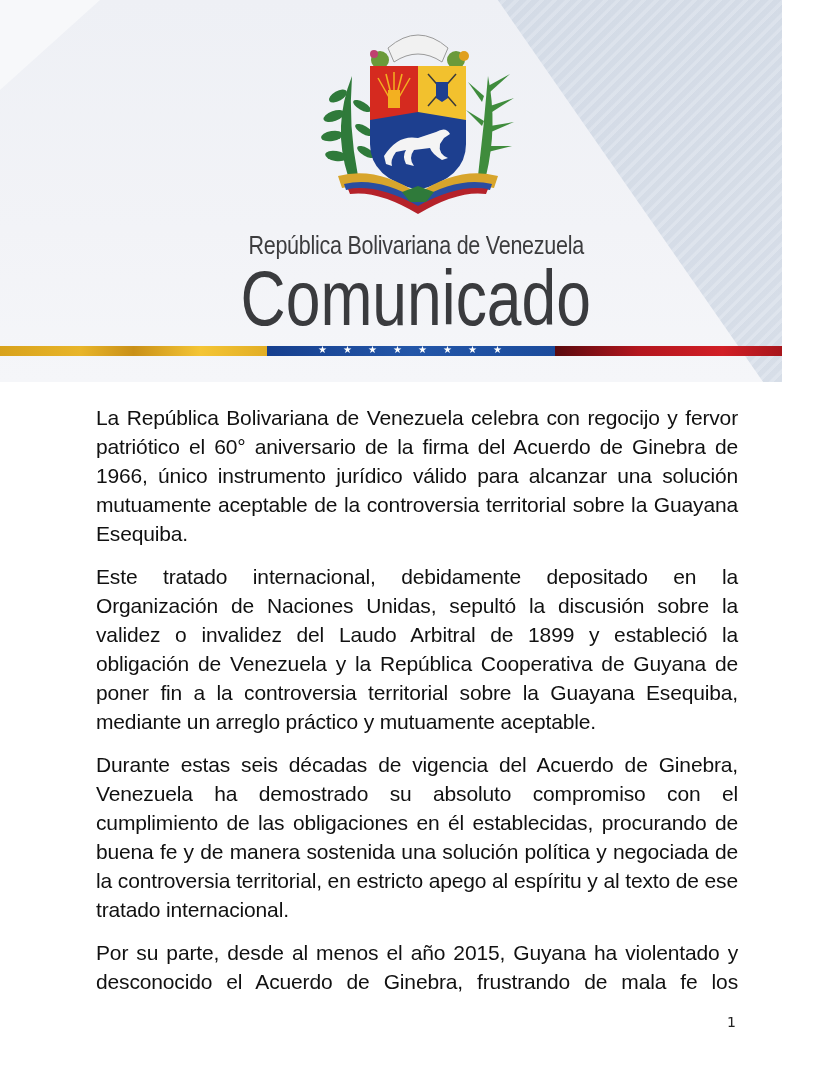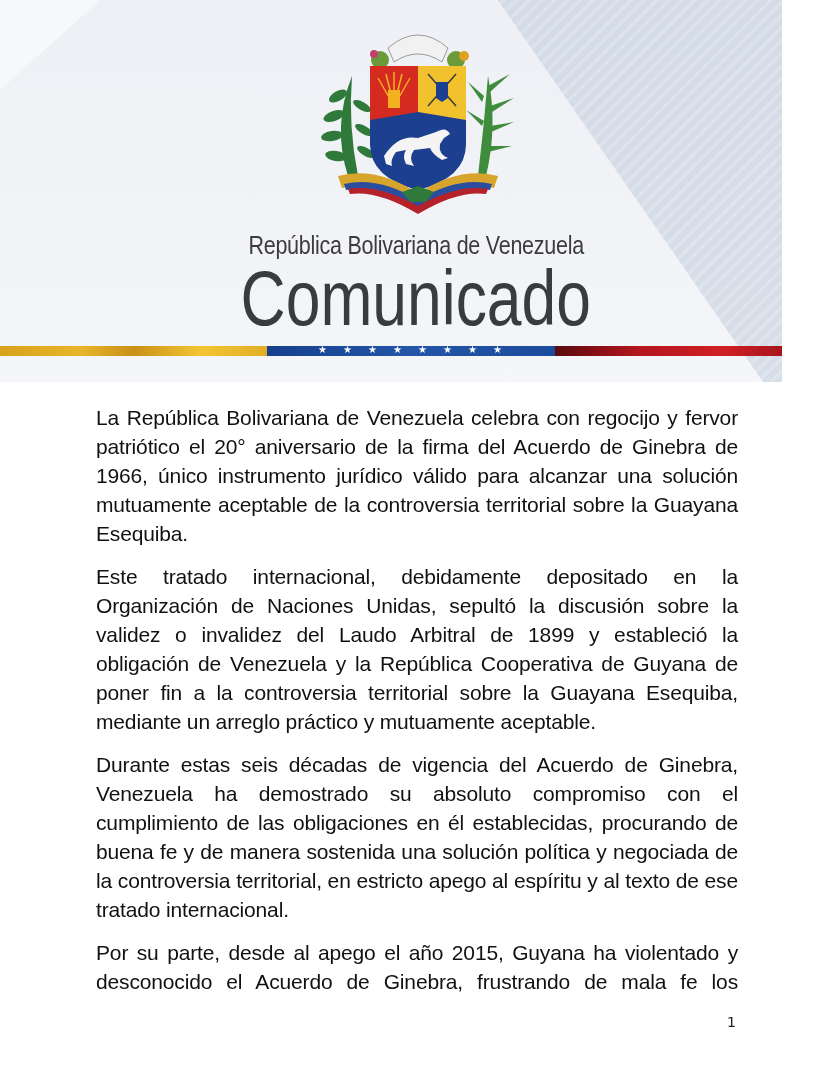--- a/index.html
+++ b/index.html
@@ -142,7 +142,7 @@
 </div>
 
 <div class="body-text">
-  <p>La República Bolivariana de Venezuela celebra con regocijo y fervor patriótico el 20° aniversario de la firma del Acuerdo de Ginebra de 1966, único instrumento jurídico válido para alcanzar una solución mutuamente aceptable de la controversia territorial sobre la Guayana Esequiba.</p>
+  <p>La República Bolivariana de Venezuela celebra con regocijo y fervor patriótico el 60° aniversario de la firma del Acuerdo de Ginebra de 1966, único instrumento jurídico válido para alcanzar una solución mutuamente aceptable de la controversia territorial sobre la Guayana Esequiba.</p>
   <p>Este tratado internacional, debidamente depositado en la Organización de Naciones Unidas, sepultó la discusión sobre la validez o invalidez del Laudo Arbitral de 1899 y estableció la obligación de Venezuela y la República Cooperativa de Guyana de poner fin a la controversia territorial sobre la Guayana Esequiba, mediante un arreglo práctico y mutuamente aceptable.</p>
   <p>Durante estas seis décadas de vigencia del Acuerdo de Ginebra, Venezuela ha demostrado su absoluto compromiso con el cumplimiento de las obligaciones en él establecidas, procurando de buena fe y de manera sostenida una solución política y negociada de la controversia territorial, en estricto apego al espíritu y al texto de ese tratado internacional.</p>
   <p style="text-align-last: justify;">Por su parte, desde al apego el año 2015, Guyana ha violentado y desconocido el Acuerdo de Ginebra, frustrando de mala fe los</p>

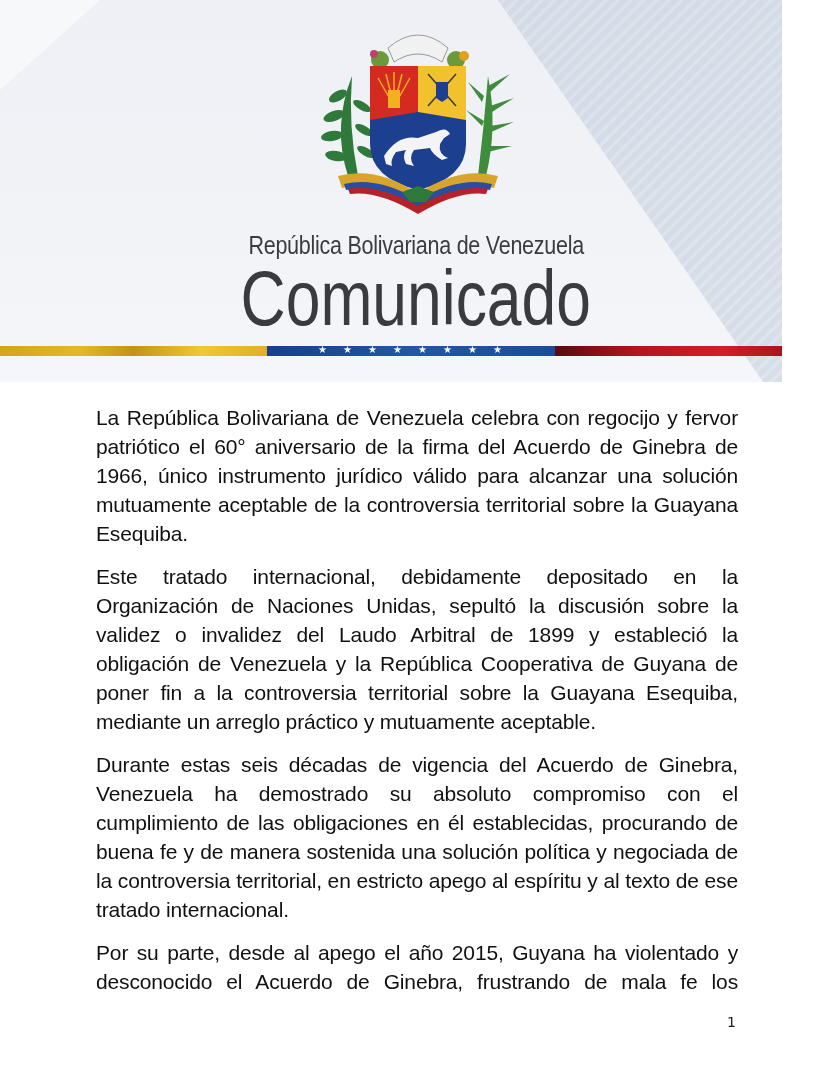--- a/index.html
+++ b/index.html
@@ -145,7 +145,7 @@
   <p>La República Bolivariana de Venezuela celebra con regocijo y fervor patriótico el 60° aniversario de la firma del Acuerdo de Ginebra de 1966, único instrumento jurídico válido para alcanzar una solución mutuamente aceptable de la controversia territorial sobre la Guayana Esequiba.</p>
   <p>Este tratado internacional, debidamente depositado en la Organización de Naciones Unidas, sepultó la discusión sobre la validez o invalidez del Laudo Arbitral de 1899 y estableció la obligación de Venezuela y la República Cooperativa de Guyana de poner fin a la controversia territorial sobre la Guayana Esequiba, mediante un arreglo práctico y mutuamente aceptable.</p>
   <p>Durante estas seis décadas de vigencia del Acuerdo de Ginebra, Venezuela ha demostrado su absoluto compromiso con el cumplimiento de las obligaciones en él establecidas, procurando de buena fe y de manera sostenida una solución política y negociada de la controversia territorial, en estricto apego al espíritu y al texto de ese tratado internacional.</p>
-  <p style="text-align-last: justify;">Por su parte, desde al apego el año 2015, Guyana ha violentado y desconocido el Acuerdo de Ginebra, frustrando de mala fe los</p>
+  <p style="text-align-last: justify;">Por su parte, desde al menos el año 2015, Guyana ha violentado y desconocido el Acuerdo de Ginebra, frustrando de mala fe los</p>
 </div>
 
 <div class="page-number">1</div>

